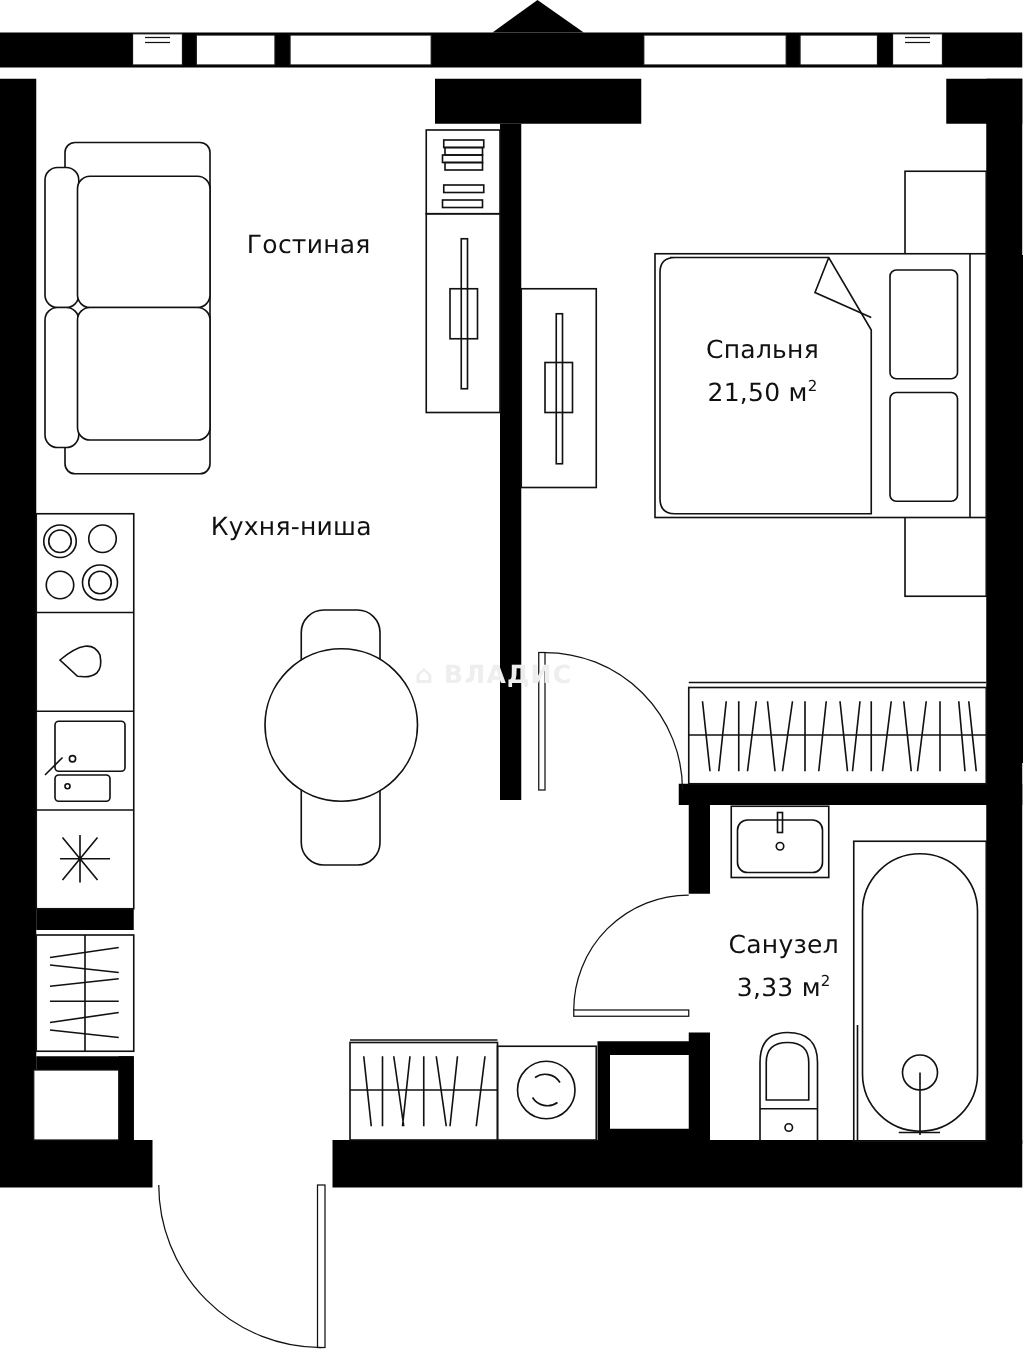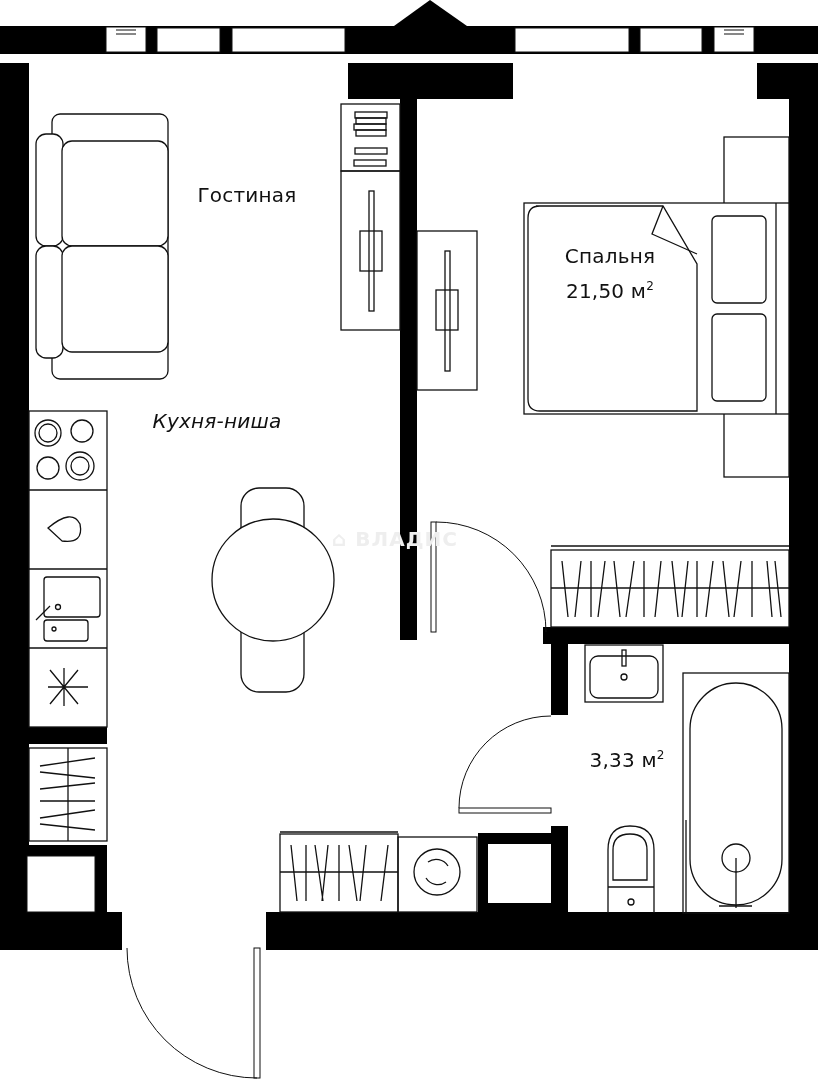--- a/index.html
+++ b/index.html
@@ -190,7 +190,7 @@
 <div class="room-label" style="left:172px; top:180px; width:150px;">
   <div>Гостиная</div>
 </div>
-<div class="room-label" style="left:535px; top:241px; width:150px;">
+<div class="room-label" style="left:535px; top:264px; width:150px;">
   <div>Спальня</div>
   <div class="area"><span>21,50</span> <span>м</span><sup>2</sup></div>
 </div>

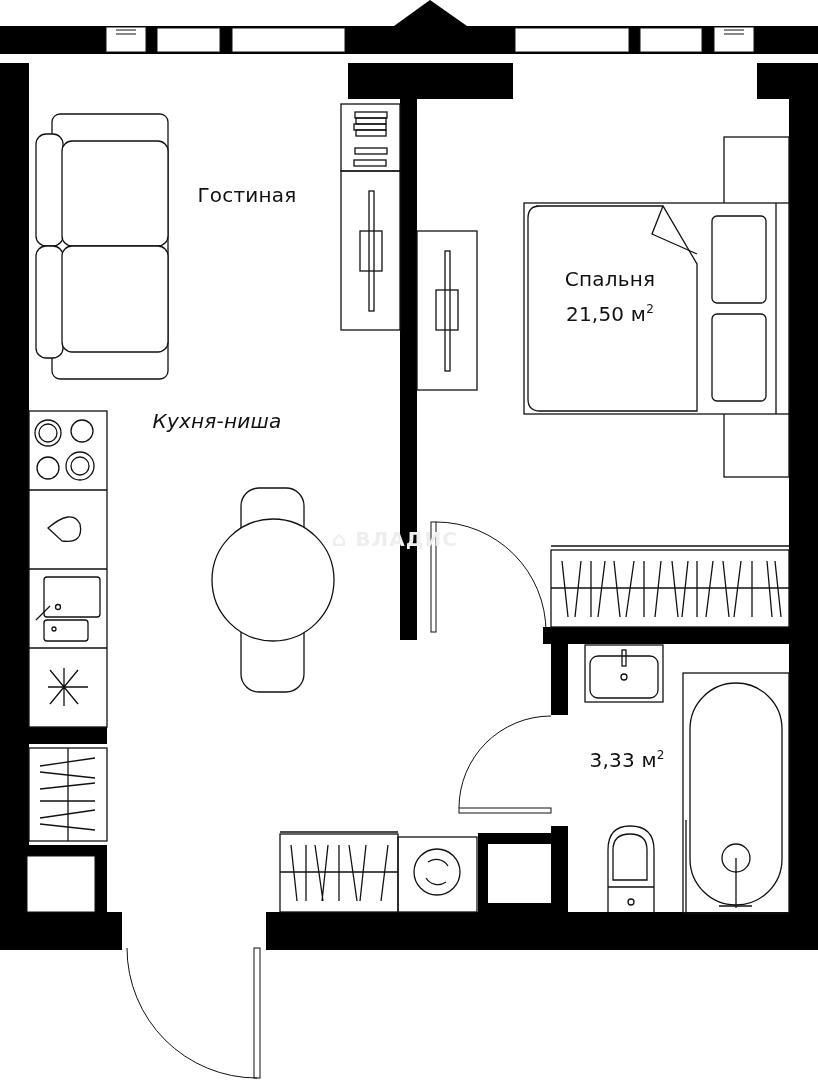--- a/index.html
+++ b/index.html
@@ -194,7 +194,7 @@
   <div>Спальня</div>
   <div class="area"><span>21,50</span> <span>м</span><sup>2</sup></div>
 </div>
-<div class="room-label" style="left:127px; top:406px; width:180px;font-style:italic;">
+<div class="room-label" style="left:143px; top:406px; width:180px;">
   <div>Кухня-ниша</div>
 </div>
 <div class="room-label" style="left:218px; top:750px; width:150px;">

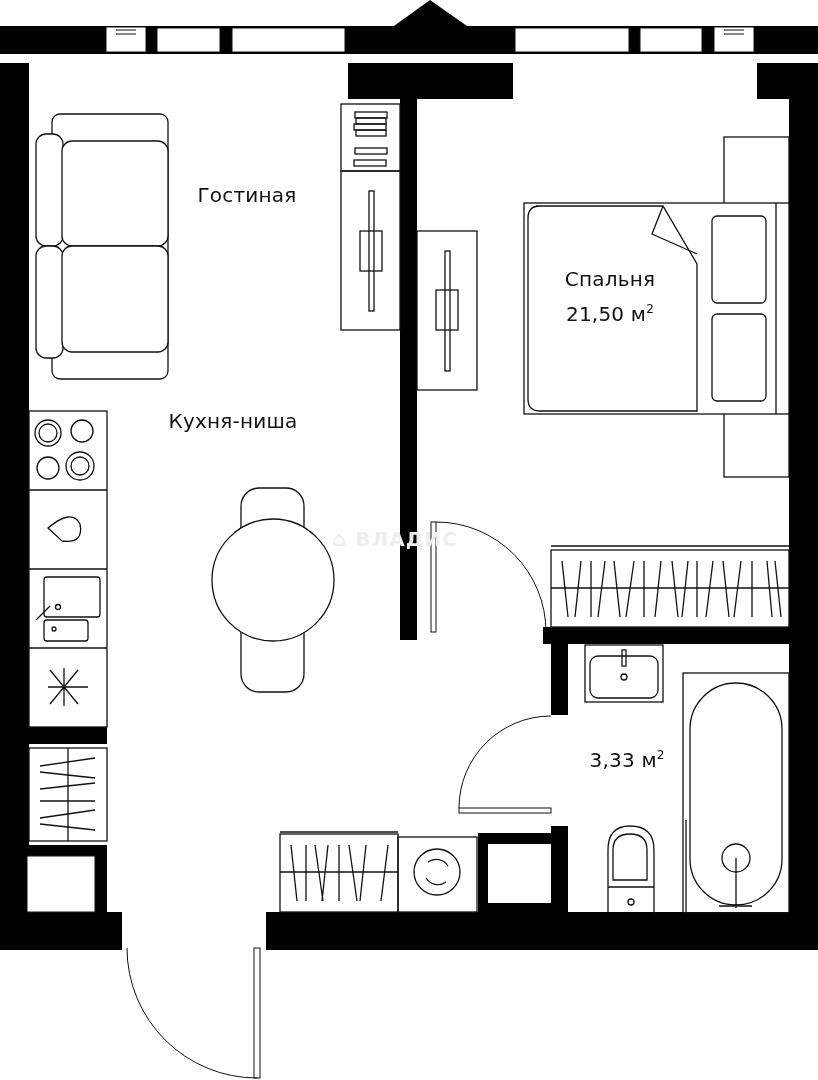--- a/index.html
+++ b/index.html
@@ -200,6 +200,7 @@
 <div class="room-label" style="left:218px; top:750px; width:150px;">
 </div>
 <div class="room-label" style="left:552px; top:740px; width:150px;">
+  <div>Санузел</div>
   <div class="area"><span>3,33</span> <span>м</span><sup>2</sup></div>
 </div>
 

